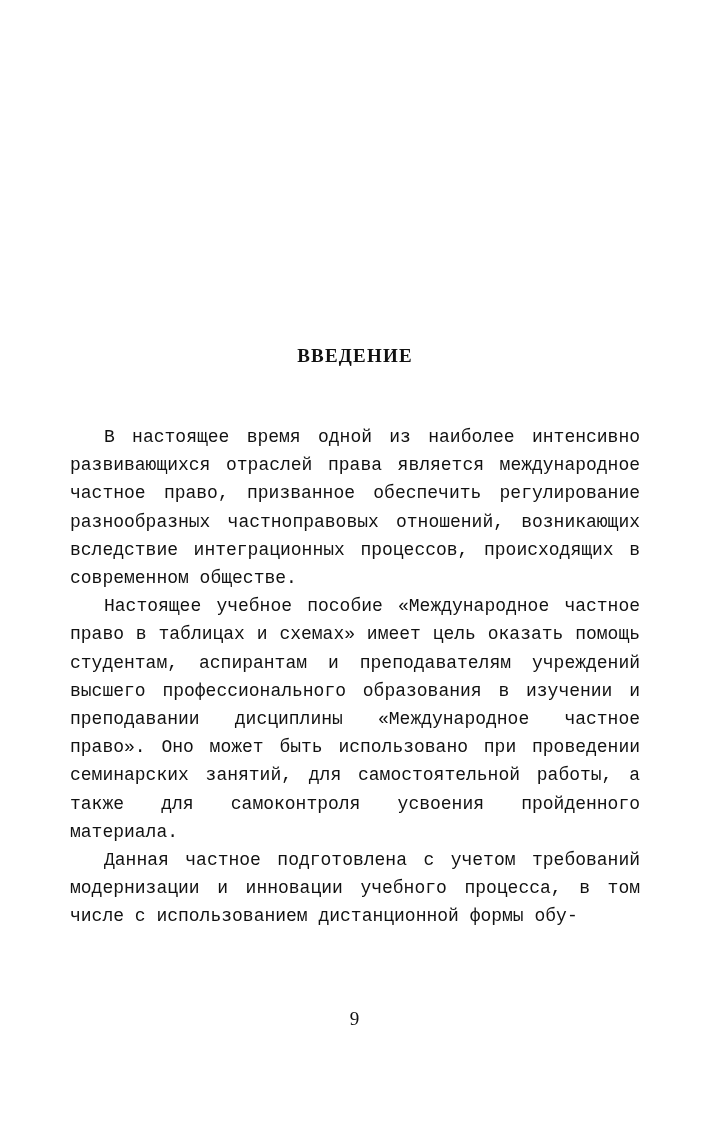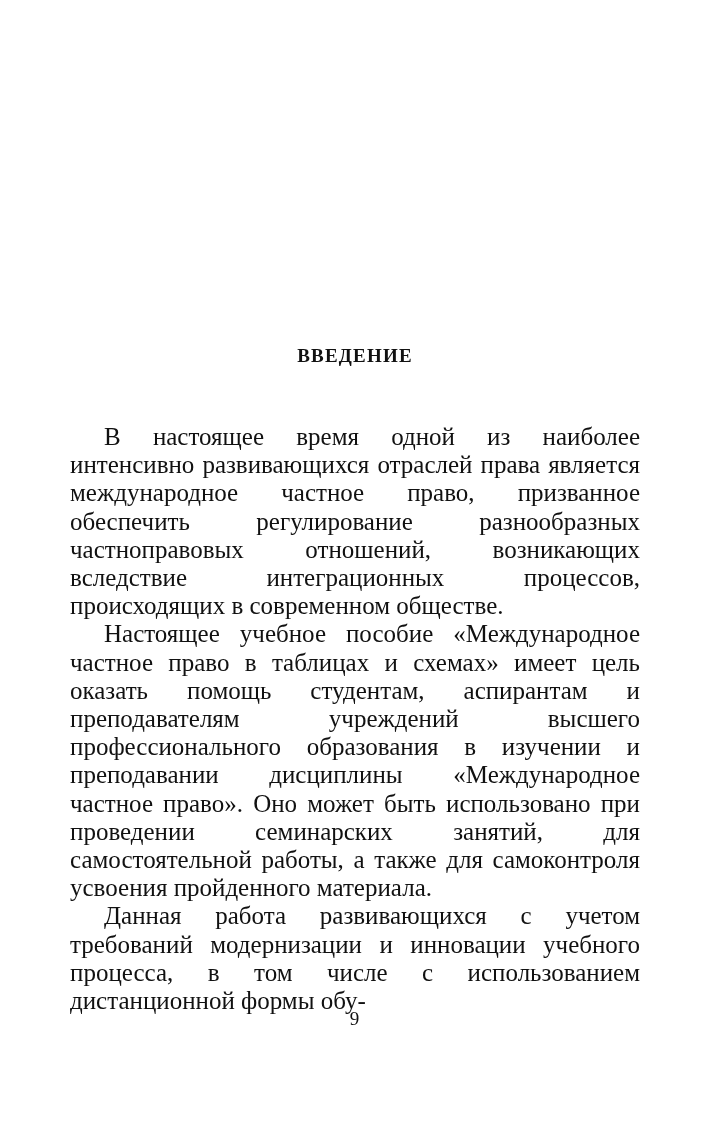--- a/index.html
+++ b/index.html
@@ -40,11 +40,11 @@
   }
   .body-text p {
     margin: 0;
-    font-size: 25px;
+    font-size: 18px;
     line-height: 28.2px;
     text-align: justify;
     text-indent: 34px;
-    font-family: Liberation Serif, serif;
+    font-family: Liberation Mono, monospace;
     -webkit-hyphens: none;
     hyphens: none;
   }

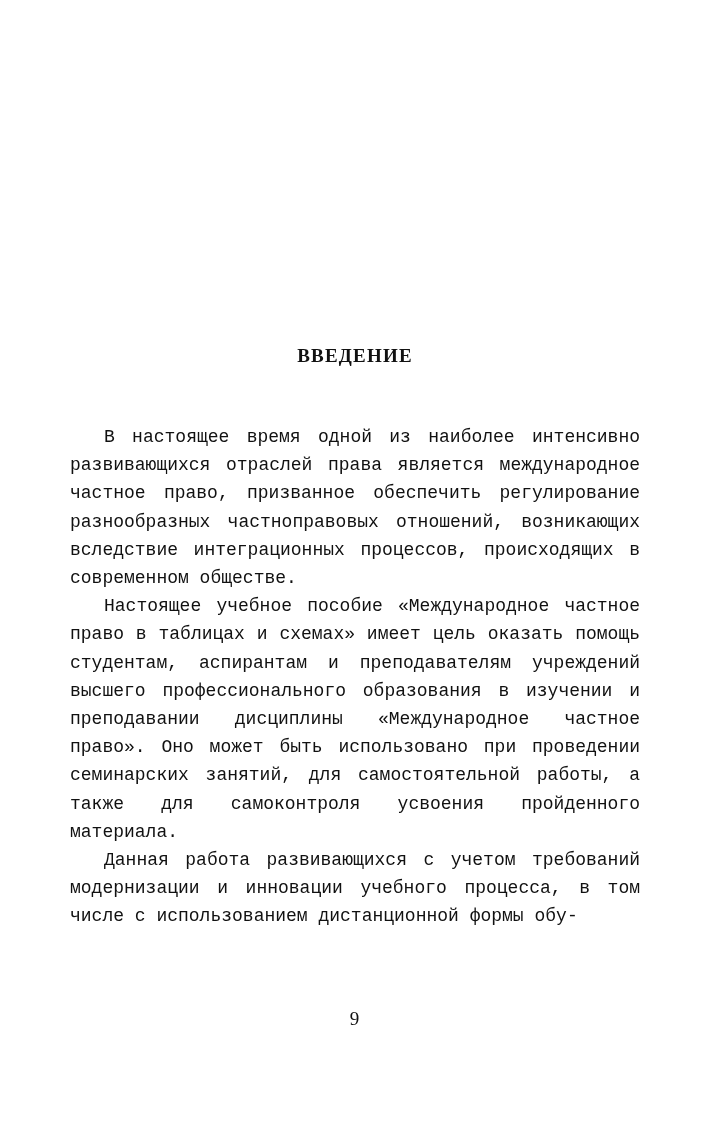--- a/index.html
+++ b/index.html
@@ -71,7 +71,7 @@
     <div class="body-text">
       <p>В настоящее время одной из наиболее интенсивно развивающихся отраслей права является международное частное право, призванное обеспечить регулирование разнообразных частноправовых отношений, возникающих вследствие интеграционных процессов, происходящих в современном обществе.</p>
       <p>Настоящее учебное пособие «Международное частное право в таблицах и схемах» имеет цель оказать помощь студентам, аспирантам и преподавателям учреждений высшего профессионального образования в изучении и преподавании дисциплины «Международное частное право». Оно может быть использовано при проведении семинарских занятий, для самостоятельной работы, а также для самоконтроля усвоения пройденного материала.</p>
-      <p>Данная работа развивающихся с учетом требований модернизации и инновации учебного процесса, в том числе с использованием дистанционной формы обу-</p>
+      <p>Данная частное подготовлена с учетом требований модернизации и инновации учебного процесса, в том числе с использованием дистанционной формы обу-</p>
     </div>
 
   </div>

